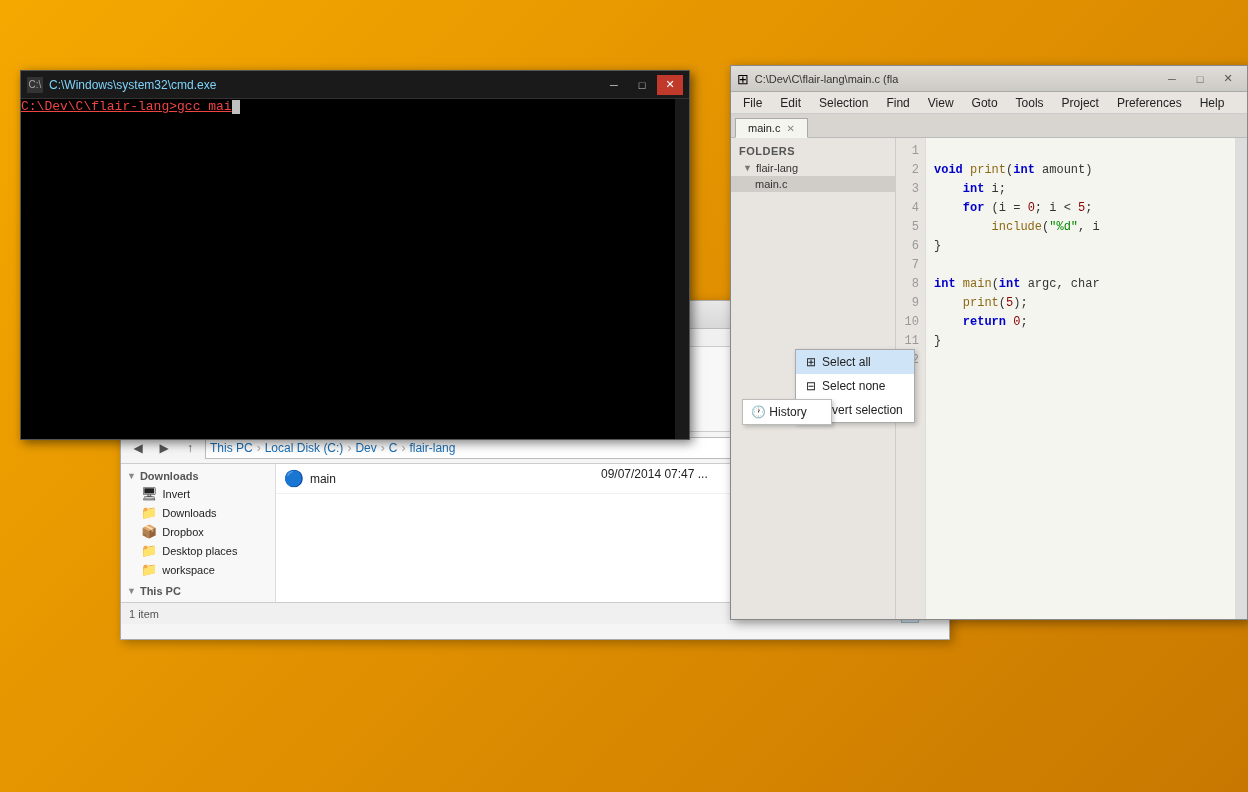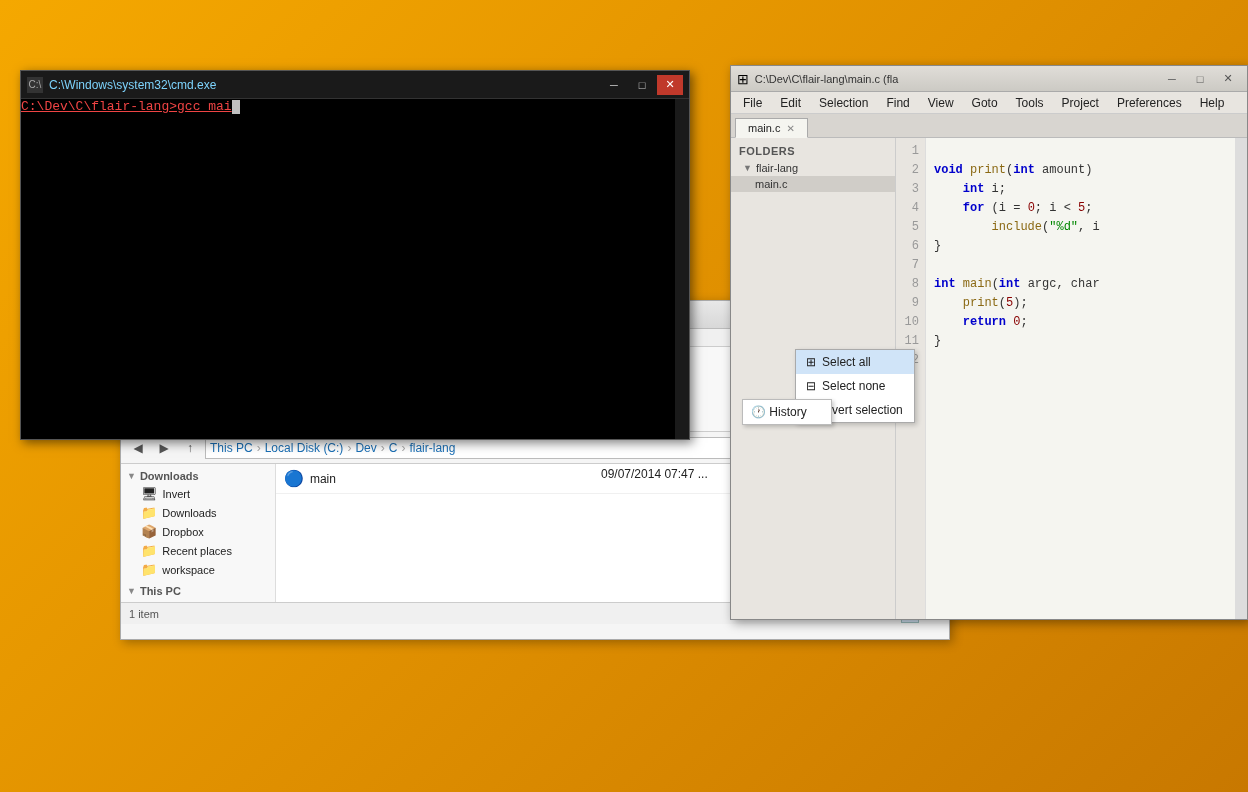--- a/index.html
+++ b/index.html
@@ -814,7 +814,7 @@
           </div>
           <div class="sidebar-item">
             <span class="folder-icon">📁</span>
-            <span>Recent places</span>
+            <span>Desktop places</span>
           </div>
           <div class="sidebar-item">
             <span class="folder-icon">📁</span>

